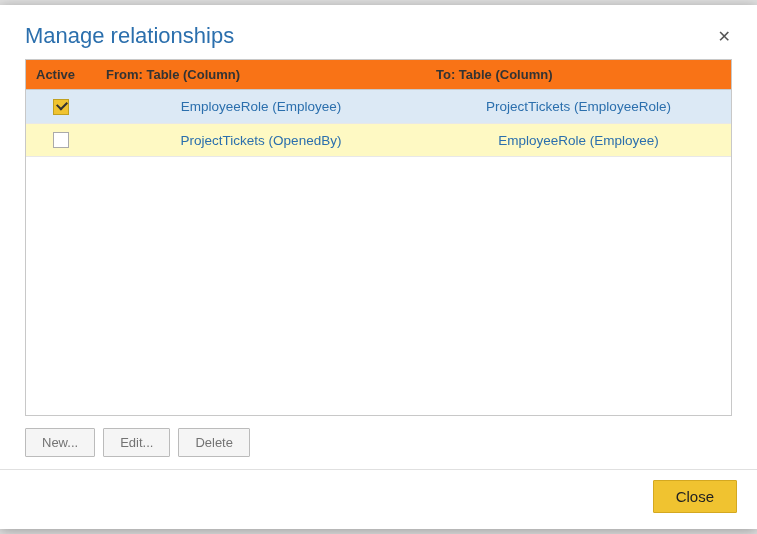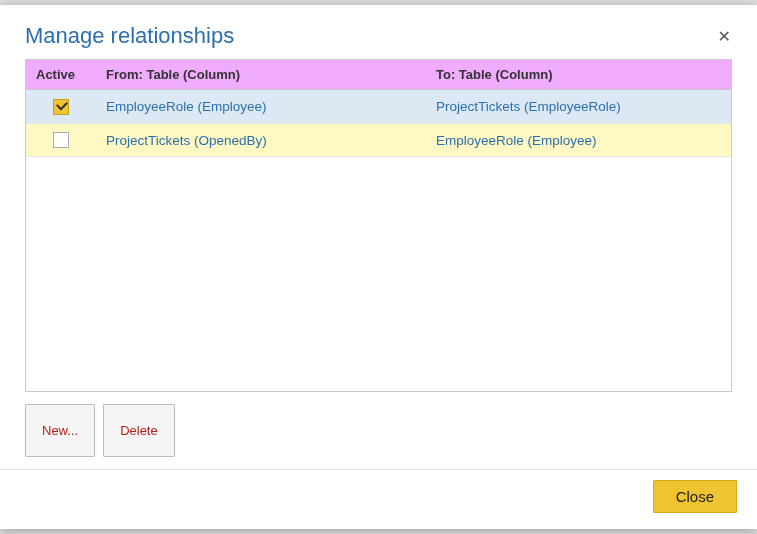--- a/index.html
+++ b/index.html
@@ -66,7 +66,7 @@
     }
 
     .rel-table thead tr {
-      background: #f0abfc;
+      background: #f97316;
       border-bottom: 1px solid #c8c8c8;
     }
 

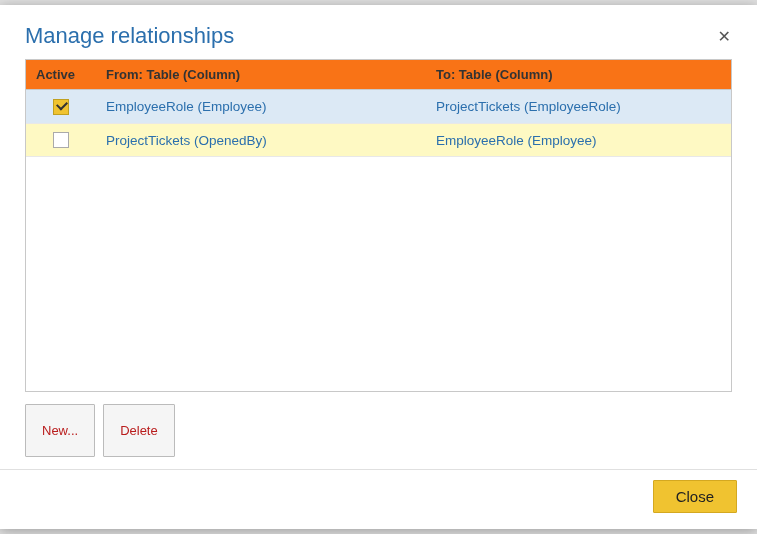--- a/index.html
+++ b/index.html
@@ -106,6 +106,7 @@
       padding: 8px 10px;
       color: #2b6fad;
       font-size: 13.5px;
+      text-align: center;
     }
 
     .rel-table tbody td.col-active {

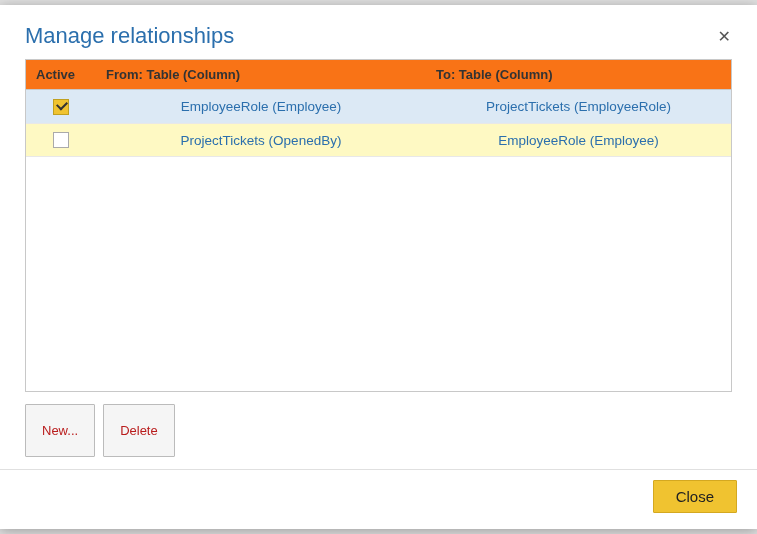--- a/index.html
+++ b/index.html
@@ -152,11 +152,11 @@
     }
 
     .btn {
-      padding: 18px 16px;
+      padding: 6px 16px;
       font-size: 13px;
       border: 1px solid #bbb;
       background: #f5f5f5;
-      color: #b91c1c;
+      color: #737373;
       cursor: pointer;
       border-radius: 1px;
     }

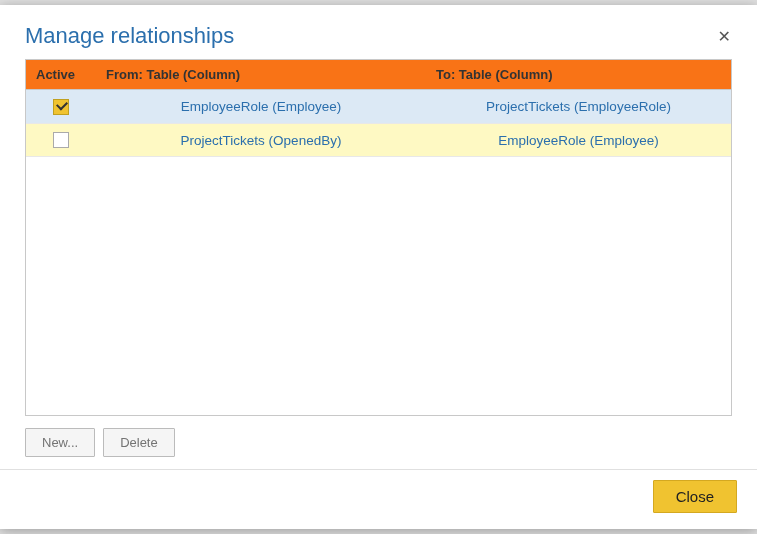--- a/index.html
+++ b/index.html
@@ -215,6 +215,7 @@
 
   <div class="button-row">
     <button class="btn">New...</button>
+    <button class="btn">Edit...</button>
     <button class="btn">Delete</button>
   </div>
 

